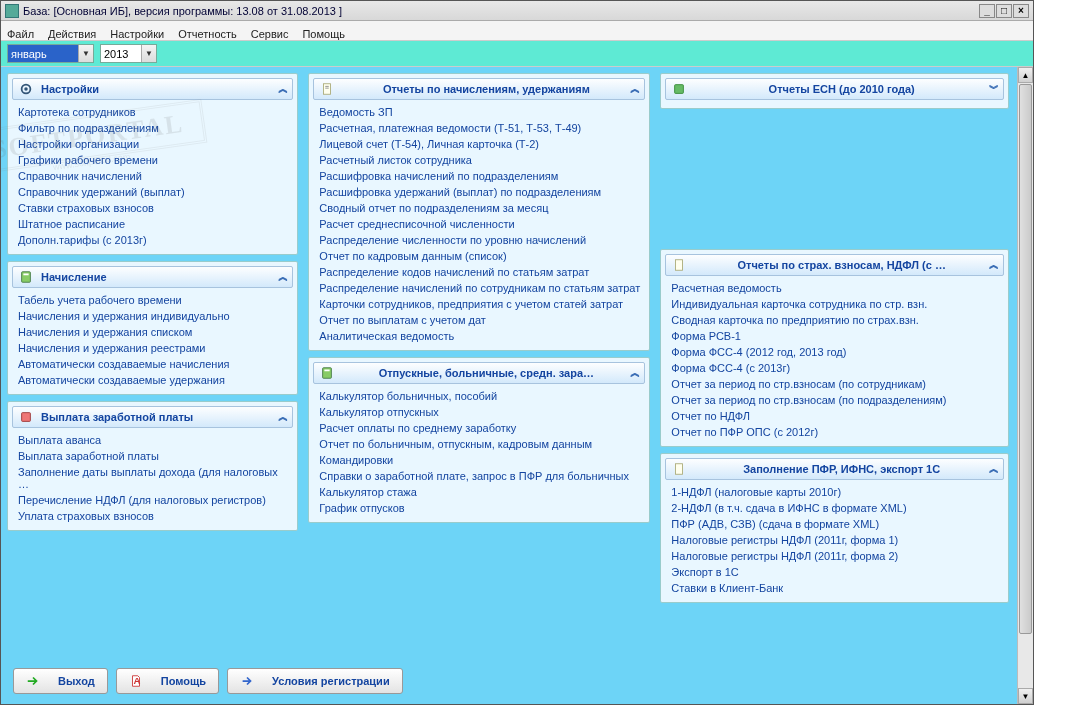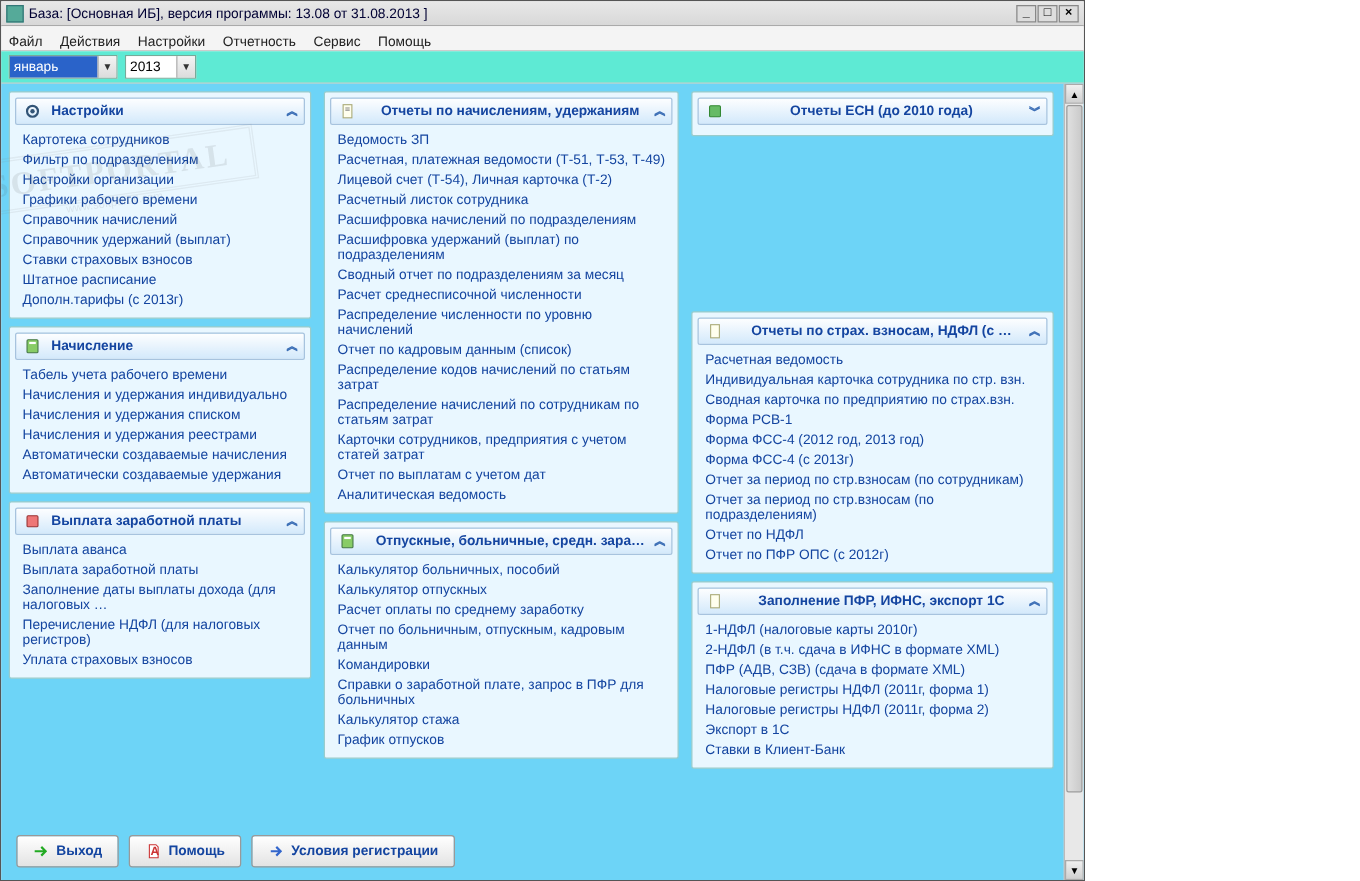--- a/index.html
+++ b/index.html
@@ -4,7 +4,7 @@
 <style>
 *{box-sizing:border-box;margin:0;padding:0;font-family:Tahoma,Arial,sans-serif;font-size:11px}
 body{background:#fff;width:1088px;height:705px;overflow:hidden;position:relative}
-.window{border:1px solid #555;width:868px;height:705px;display:flex;flex-direction:column}
+.window{border:1px solid #555;width:1034px;height:705px;display:flex;flex-direction:column}
 .titlebar{background:linear-gradient(#e8e8e8,#d8d8d8);height:20px;display:flex;align-items:center;padding:0 4px;border-bottom:1px solid #aaa}
 .titlebar-icon{width:14px;height:14px;background:#5a9;margin-right:4px;border:1px solid #377}
 .titlebar-text{flex:1;color:#003;font-size:11px}

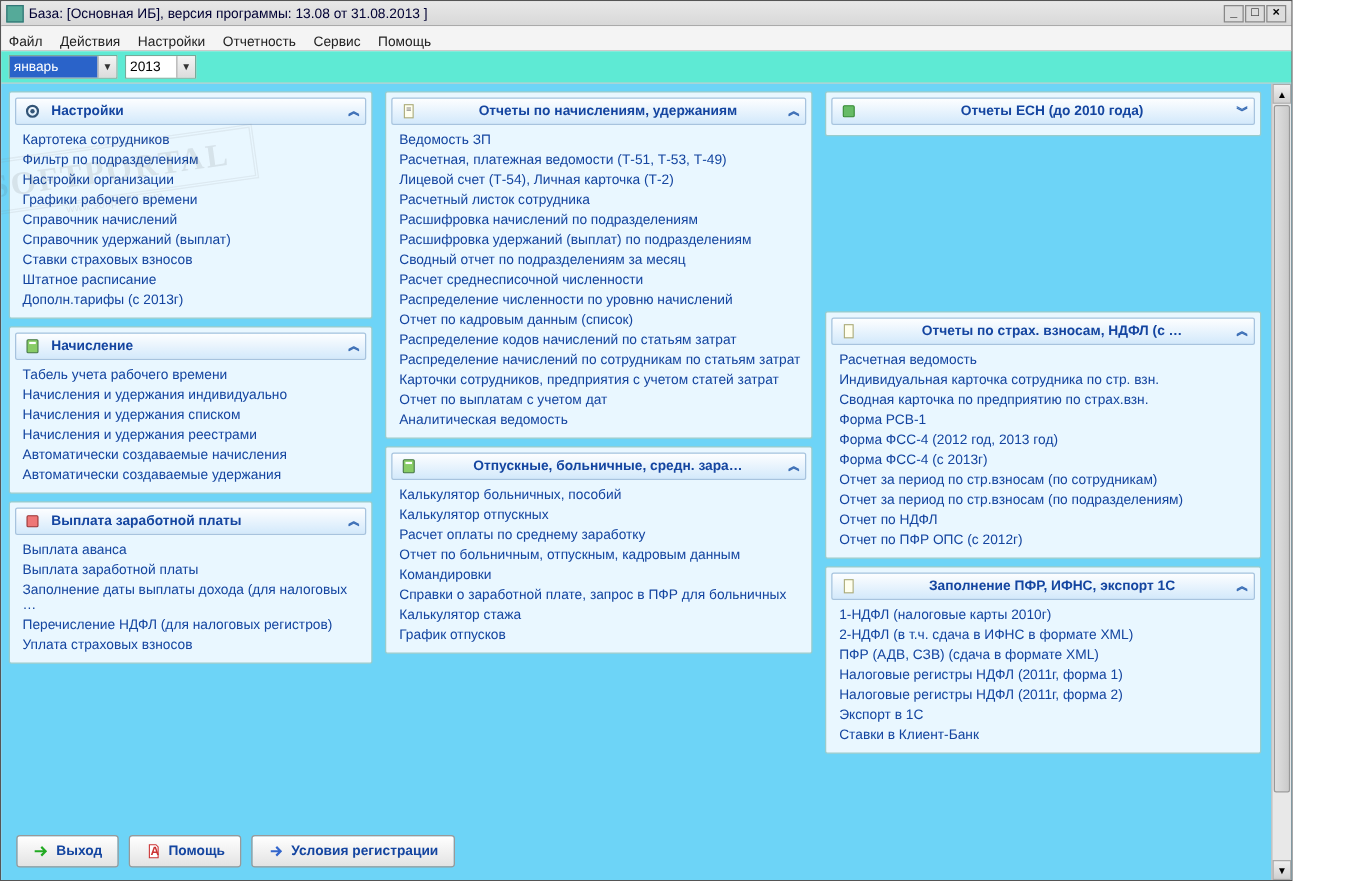--- a/index.html
+++ b/index.html
@@ -36,7 +36,7 @@
 .links{padding:2px 8px 8px 10px;display:flex;flex-direction:column;gap:4px}
 .links a{color:#1445a0;text-decoration:none;cursor:pointer}
 .bottom-btns{position:absolute;bottom:10px;left:12px;display:flex;gap:8px}
-.btn{background:linear-gradient(#fff,#e3e3e3);border:1px solid #999;border-radius:3px;height:26px;padding:0 12px;display:flex;align-items:center;gap:5px;color:#1445a0;font-weight:bold;cursor:pointer}
+.btn{background:linear-gradient(#fff,#e3e3e3);border:1px solid #999;border-radius:3px;height:26px;padding:0 12px;display:flex;align-items:center;gap:18px;color:#1445a0;font-weight:bold;cursor:pointer}
 .btn svg{width:14px;height:14px}
 .watermark{position:absolute;top:48px;left:-30px;opacity:.12;transform:rotate(-8deg);pointer-events:none}
 .watermark-box{border:3px double #888;padding:4px 18px;font-size:26px;font-weight:bold;color:#555;font-family:Georgia,serif;letter-spacing:2px}

